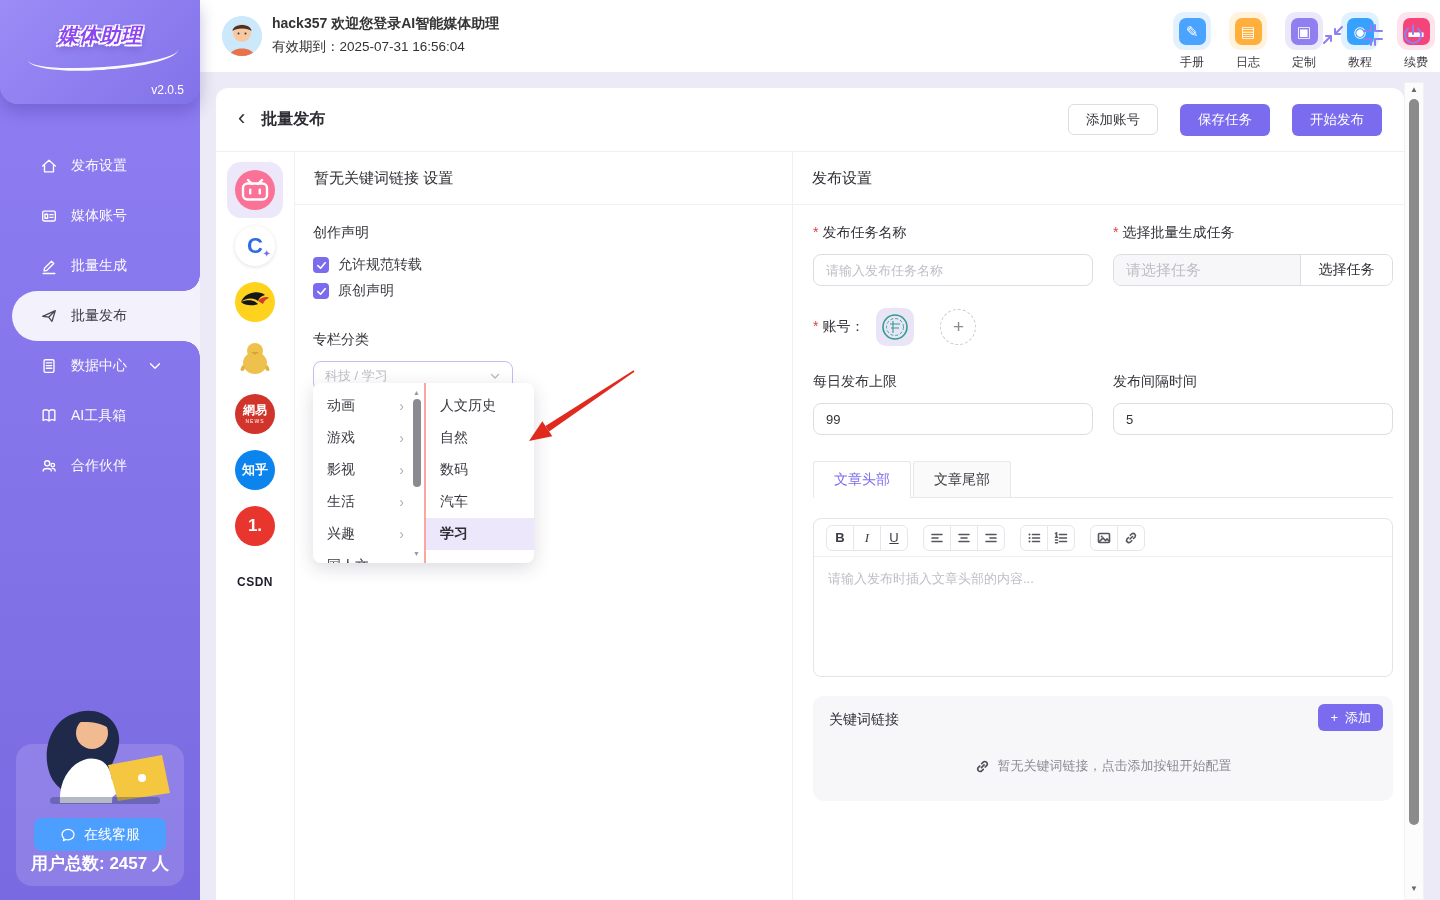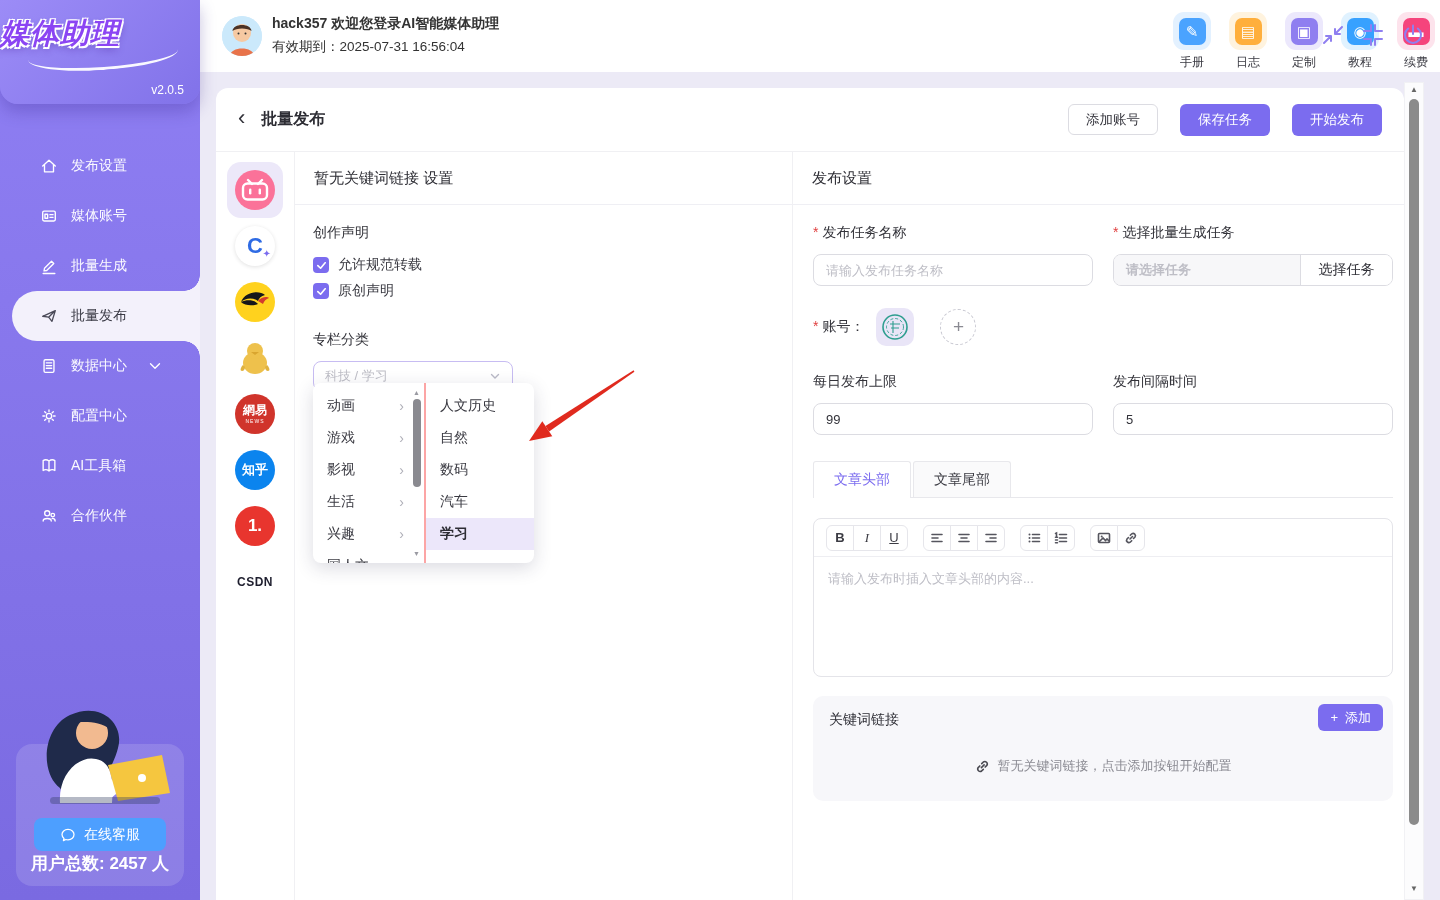--- a/index.html
+++ b/index.html
@@ -12,8 +12,8 @@
   .logo-card { position:absolute; top:0; left:0; width:200px; height:104px;
     background:linear-gradient(135deg,#9C8CF7,#8172E9); border-radius:0 0 18px 18px;
     box-shadow:0 8px 16px rgba(55,35,140,.28); }
-  .logo-text { position:absolute; top:14px; left:0; width:100%; text-align:left;
-    font-size:29px; font-weight:800; font-style:italic; letter-spacing:1px; color:#8B45F3;
+  .logo-text { position:absolute; top:22px; left:0; width:100%; text-align:center;
+    font-size:20px; font-weight:800; font-style:italic; letter-spacing:1px; color:#8B45F3;
     text-shadow:-1.5px -1.5px 0 #fff,1.5px -1.5px 0 #fff,-1.5px 1.5px 0 #fff,1.5px 1.5px 0 #fff,0 4px 7px rgba(70,25,150,.45); }
   .logo-swoosh { position:absolute; left:28px; top:40px; width:150px; height:30px;
     border:0; border-bottom:3px solid rgba(255,255,255,.95); border-radius:50%;

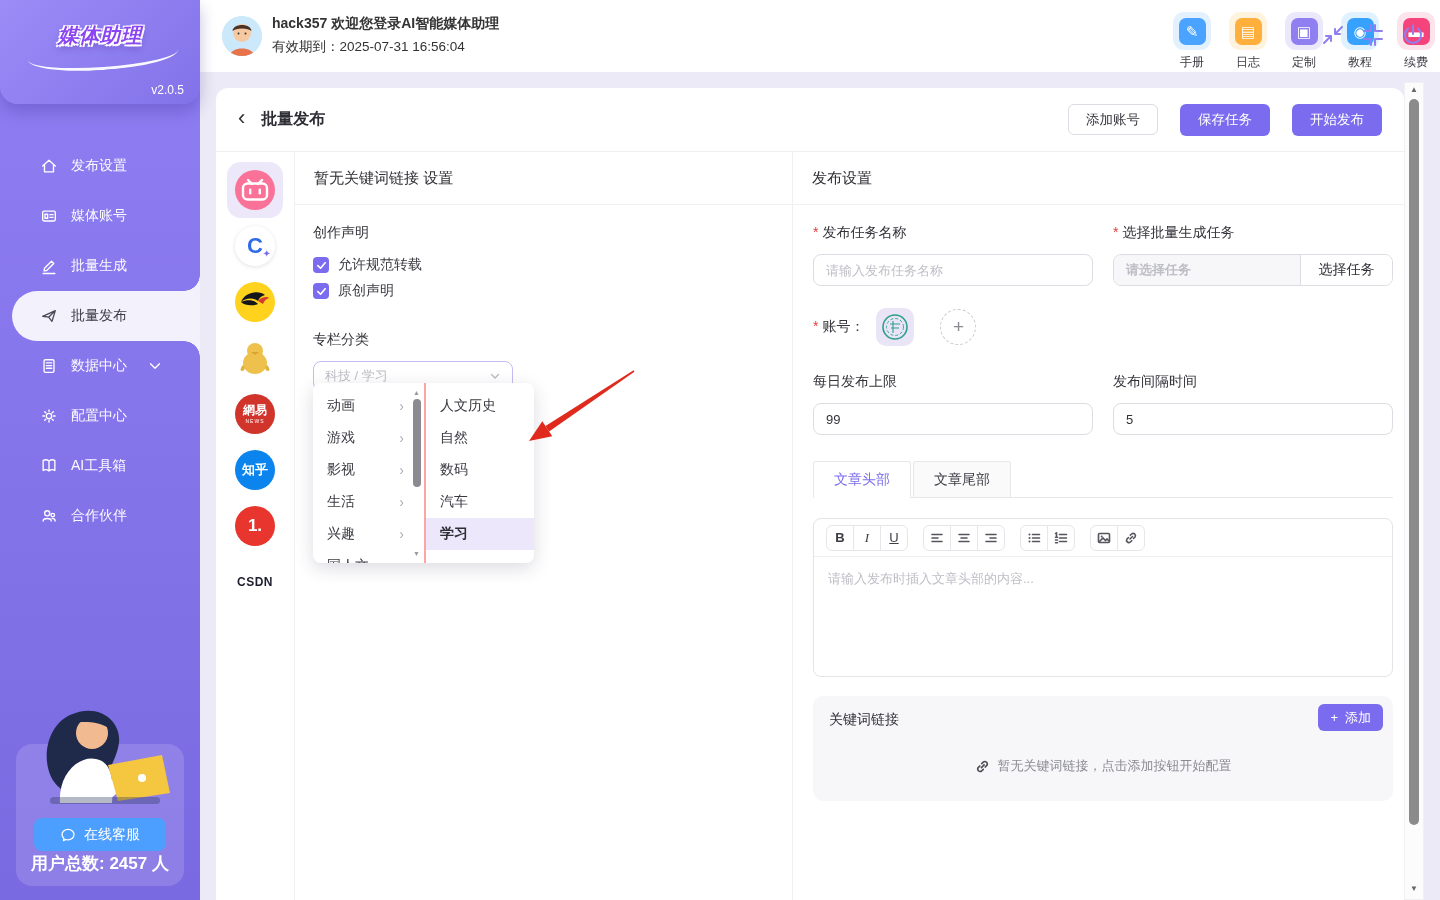--- a/index.html
+++ b/index.html
@@ -139,7 +139,7 @@
     font-family:"Liberation Sans","DejaVu Sans",sans-serif; }
   .input::placeholder { color:#BEBEC6; }
   .input-group { margin-top:12px; height:32px; border:1px solid #DCDCE2; border-radius:8px; display:flex; overflow:hidden; }
-  .ig-input { flex:1; background:#F7F7F9; display:flex; align-items:center; padding:0 12px; font-size:13px; color:#BEBEC6;font-weight:bold; }
+  .ig-input { flex:1; background:#F7F7F9; display:flex; align-items:center; padding:0 12px; font-size:15px; color:#BEBEC6; }
   .ig-btn { width:92px; background:#fff; border-left:1px solid #DCDCE2; display:flex; align-items:center;
     justify-content:center; font-size:14px; color:#2f2f36; cursor:pointer; }
 

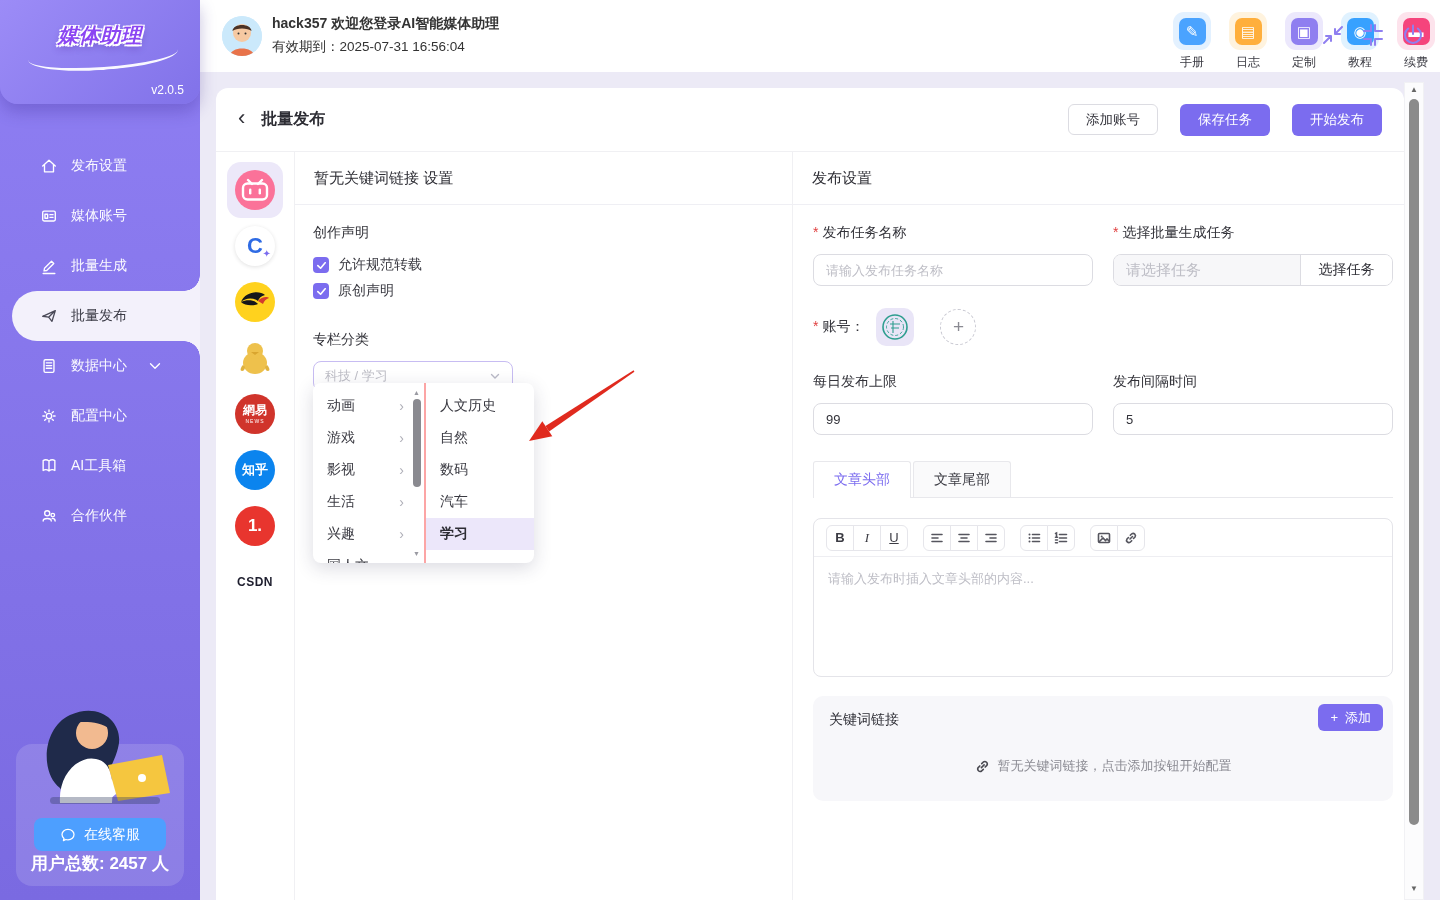--- a/index.html
+++ b/index.html
@@ -231,13 +231,6 @@
       <svg class="nav-caret" viewBox="0 0 20 20" width="12" height="12">
           <path class="stroke" d="M5 7.5 L10 12.5 L15 7.5"></path>
         </svg>
-    </div>
-    <div class="nav-item">
-      <svg viewBox="0 0 20 20">
-          <circle class="stroke" cx="10" cy="10" r="3"></circle>
-          <path class="stroke" d="M10 3.2 V5 M10 15 V16.8 M3.2 10 H5 M15 10 H16.8 M5.2 5.2 L6.5 6.5 M13.5 13.5 L14.8 14.8 M14.8 5.2 L13.5 6.5 M6.5 13.5 L5.2 14.8"></path>
-        </svg>
-      <span>配置中心</span>
     </div>
     <div class="nav-item">
       <svg viewBox="0 0 20 20">

